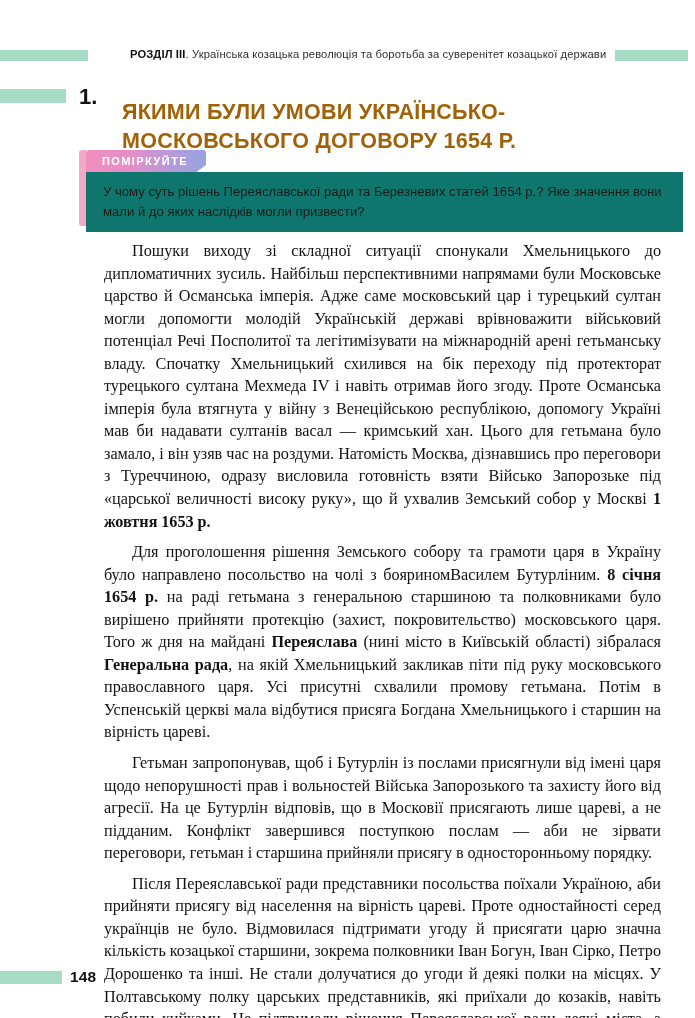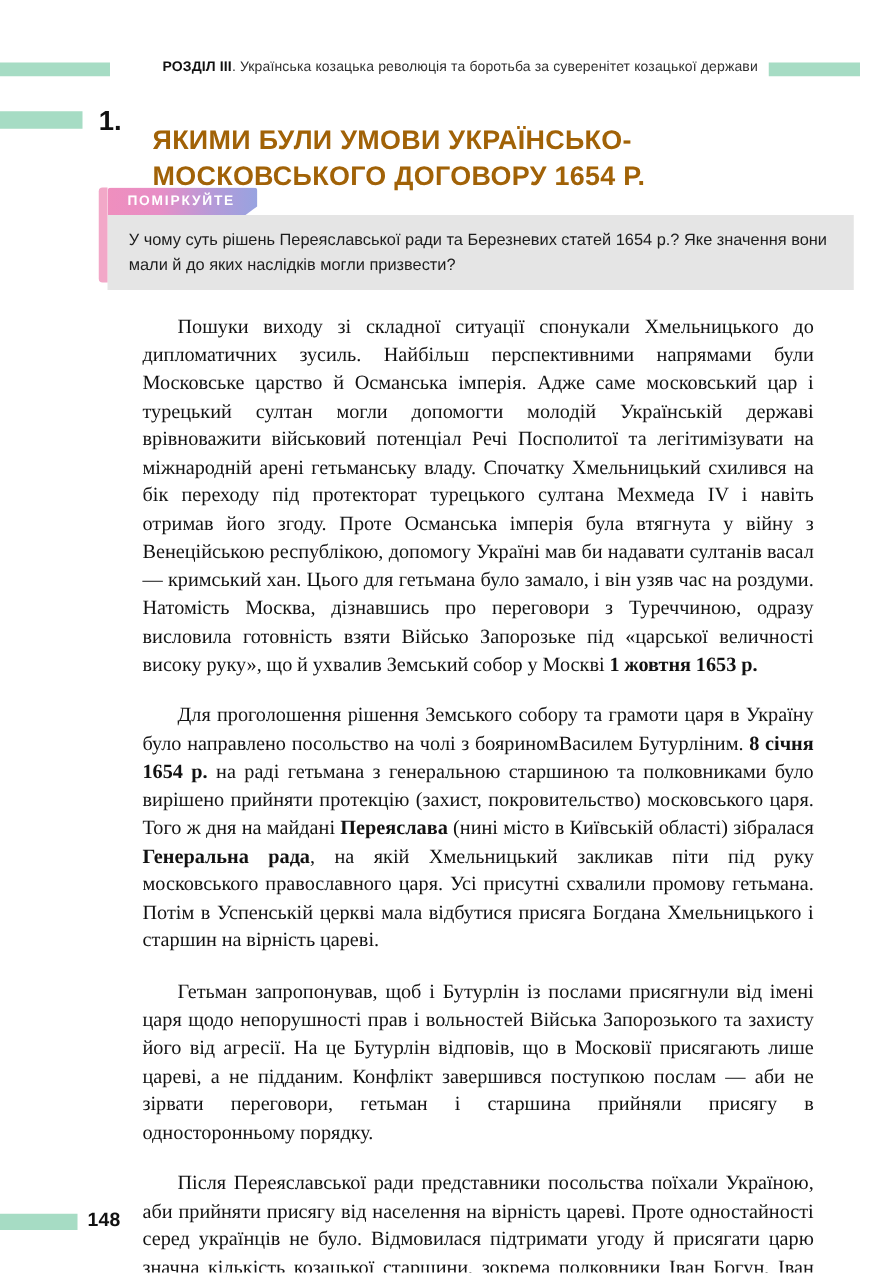--- a/index.html
+++ b/index.html
@@ -144,7 +144,7 @@
   .callout-body {
     margin-left: 7px;
     padding: 10px 14px 8px 17px;
-    background: #e5e5e5;
+    background: #0f766e;
     min-height: 42px;
   }
   .callout-question {

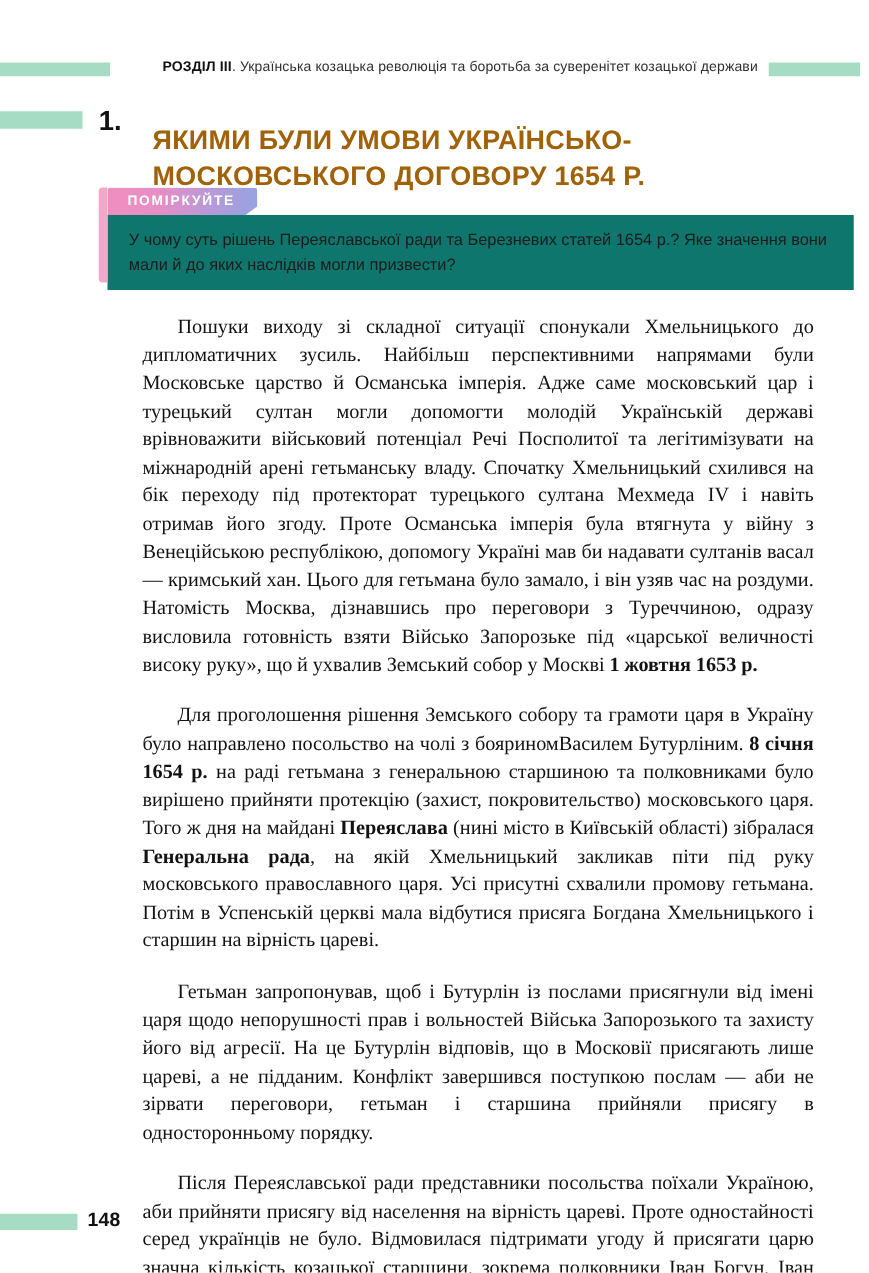--- a/index.html
+++ b/index.html
@@ -163,7 +163,7 @@
     width: 573px;
   }
   .body-copy p {
-    margin: 18px;
+    margin: 8px;
     text-align: justify;
     text-indent: 28px;
     font-family: "Liberation Serif", "DejaVu Serif", serif;

